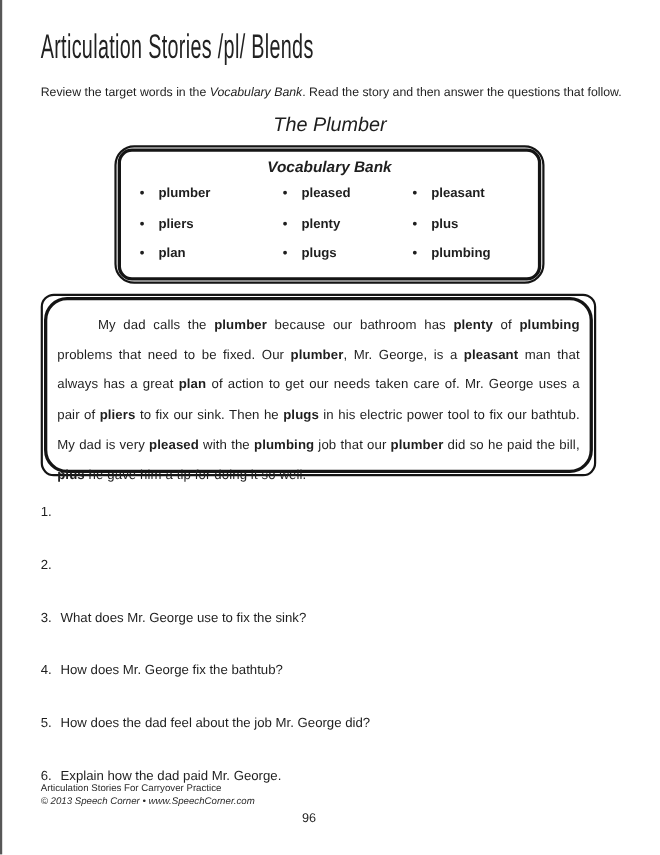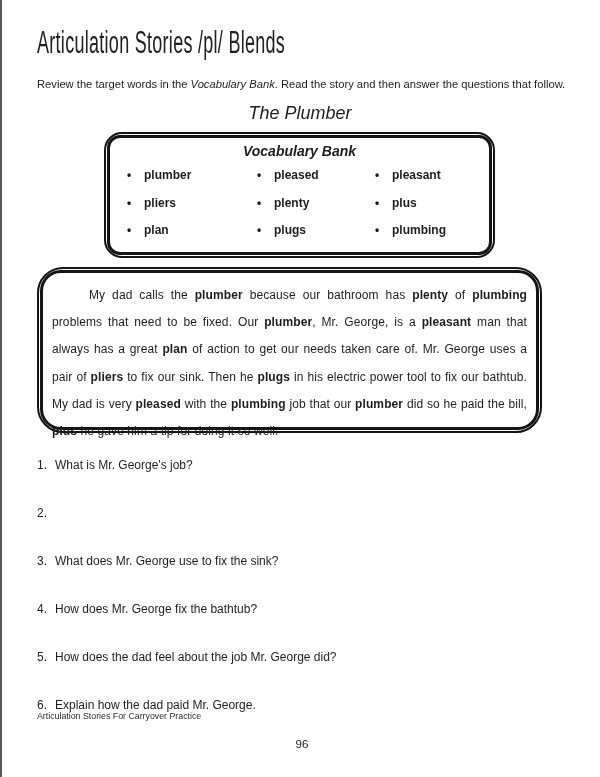--- a/index.html
+++ b/index.html
@@ -44,7 +44,7 @@
   }
   .vocab-item { display:flex; font-size:12px; font-weight:bold; line-height:14px; }
   .vocab-item .bullet { width:17px; }
-  .story-box { left:37px; top:267px; width:505px; height:166px; border-radius:26px; }
+  .story-box { left:37px; top:267px; width:505px; height:166px; border-radius:12px; }
   .story-box .box-inner { border-radius:21px; }
   .story-text {
     margin:9px 9px 0 9px; font-size:12px; line-height:27.2px;

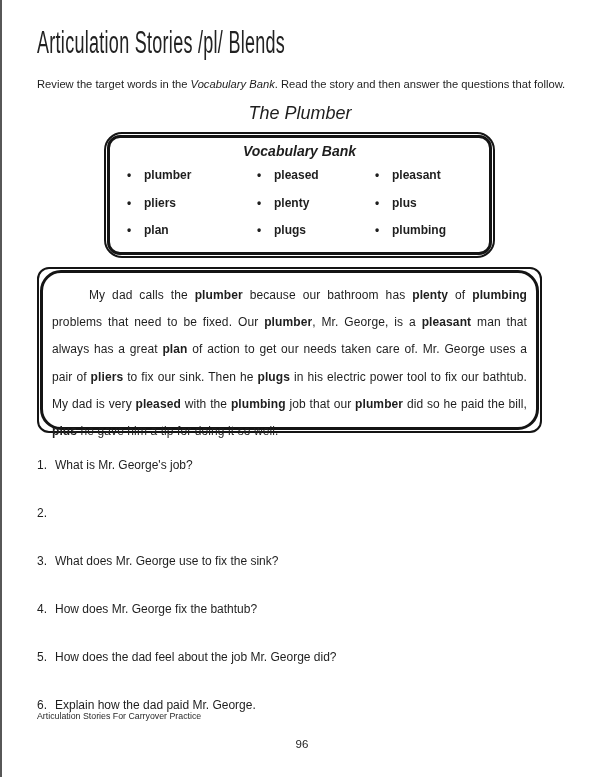--- a/index.html
+++ b/index.html
@@ -123,7 +123,6 @@
   <div class="questions">
     <div class="question">
         <span class="q-num">1.</span>
-        <span class="q-text">What is Mr. George's job?</span>
       </div>
     <div class="question">
         <span class="q-num">2.</span>

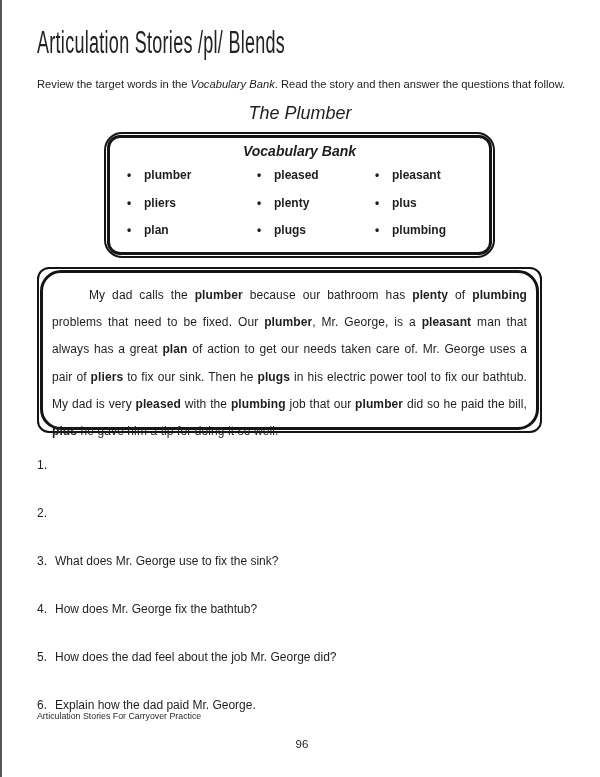--- a/index.html
+++ b/index.html
@@ -147,6 +147,7 @@
 
   <div class="footer">
     <div>Articulation Stories For Carryover Practice</div>
+    <div class="footer-copy">© 2013 Speech Corner • www.SpeechCorner.com</div>
   </div>
   <div class="page-num">96</div>
 </div>

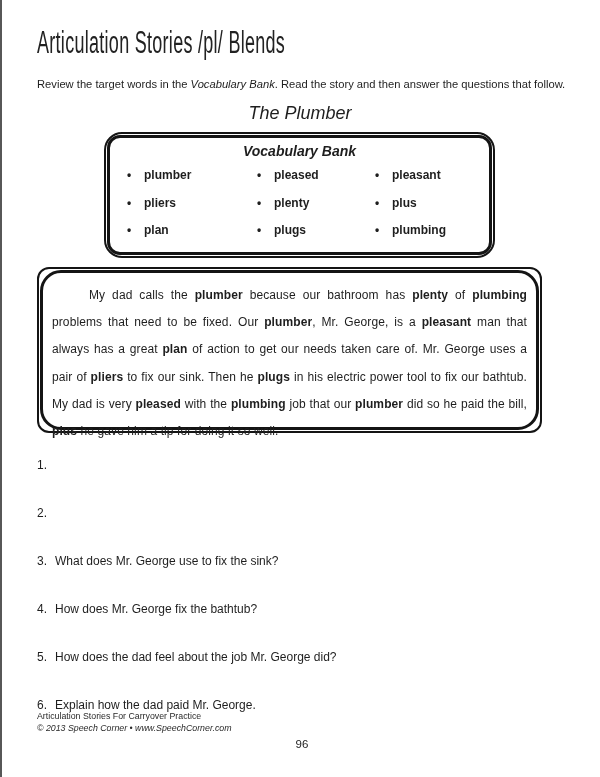--- a/index.html
+++ b/index.html
@@ -55,7 +55,7 @@
   .q-num { width:18px; flex:none; }
   .footer { position:absolute; left:37px; top:711px; font-size:8.8px; line-height:11.5px; color:#2a2a2a; }
   .footer-copy { font-style:italic; }
-  .page-num { position:absolute; left:272px; top:738px; width:60px; text-align:center; font-size:11.5px; }
+  .page-num { position:absolute; left:251px; top:738px; width:60px; text-align:center; font-size:11.5px; }
 </style>
 </head>
 <body>

